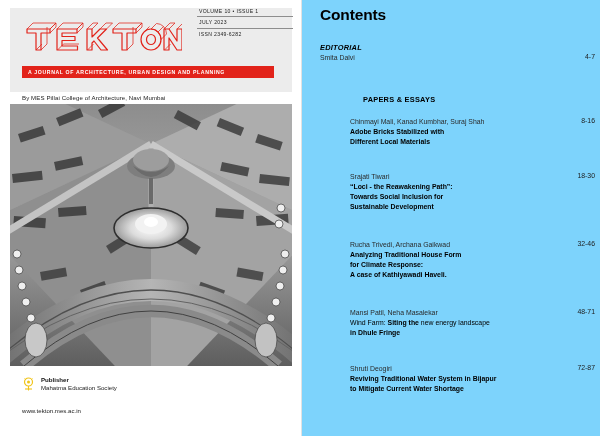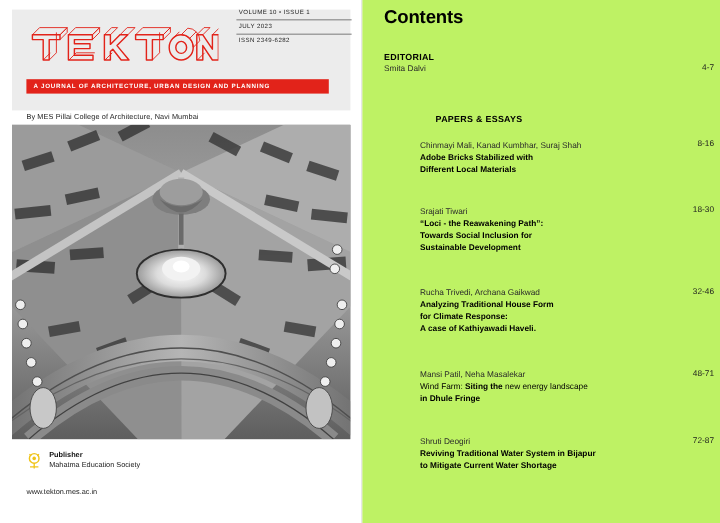--- a/index.html
+++ b/index.html
@@ -99,7 +99,7 @@
   }
 
   
-  .right-page { position: absolute; left: 302px; top: 0; width: 298px; height: 436px; background:#bef264; }
+  .right-page { position: absolute; left: 302px; top: 0; width: 298px; height: 436px; background:#7dd3fc; }
 
   .contents-title {
     position: absolute; left: 18px; top: 6px;

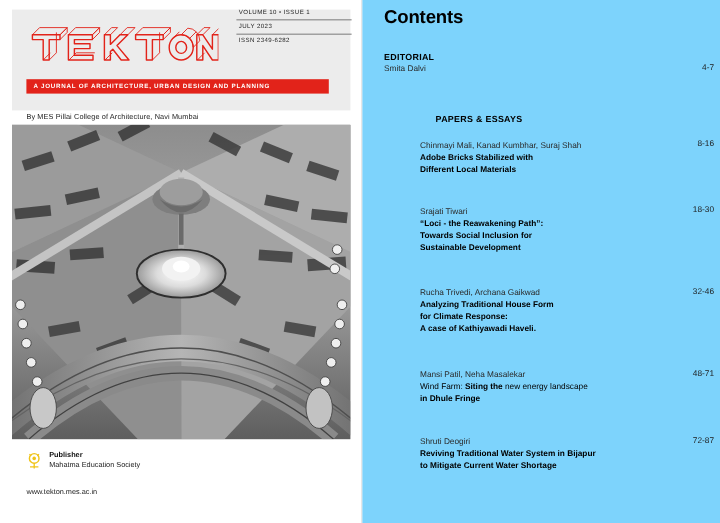--- a/index.html
+++ b/index.html
@@ -112,7 +112,7 @@
     font-size: 7.4px; font-weight: bold; color: #000;
     letter-spacing: 0.25px;
   }
-  .section-editorial { top: 43px; }
+  .section-editorial { top: 43px; font-style: italic; }
   .section-papers    { top: 95px; margin-left: 43px; }
 
   .entry { position: absolute; width: 275px; }

